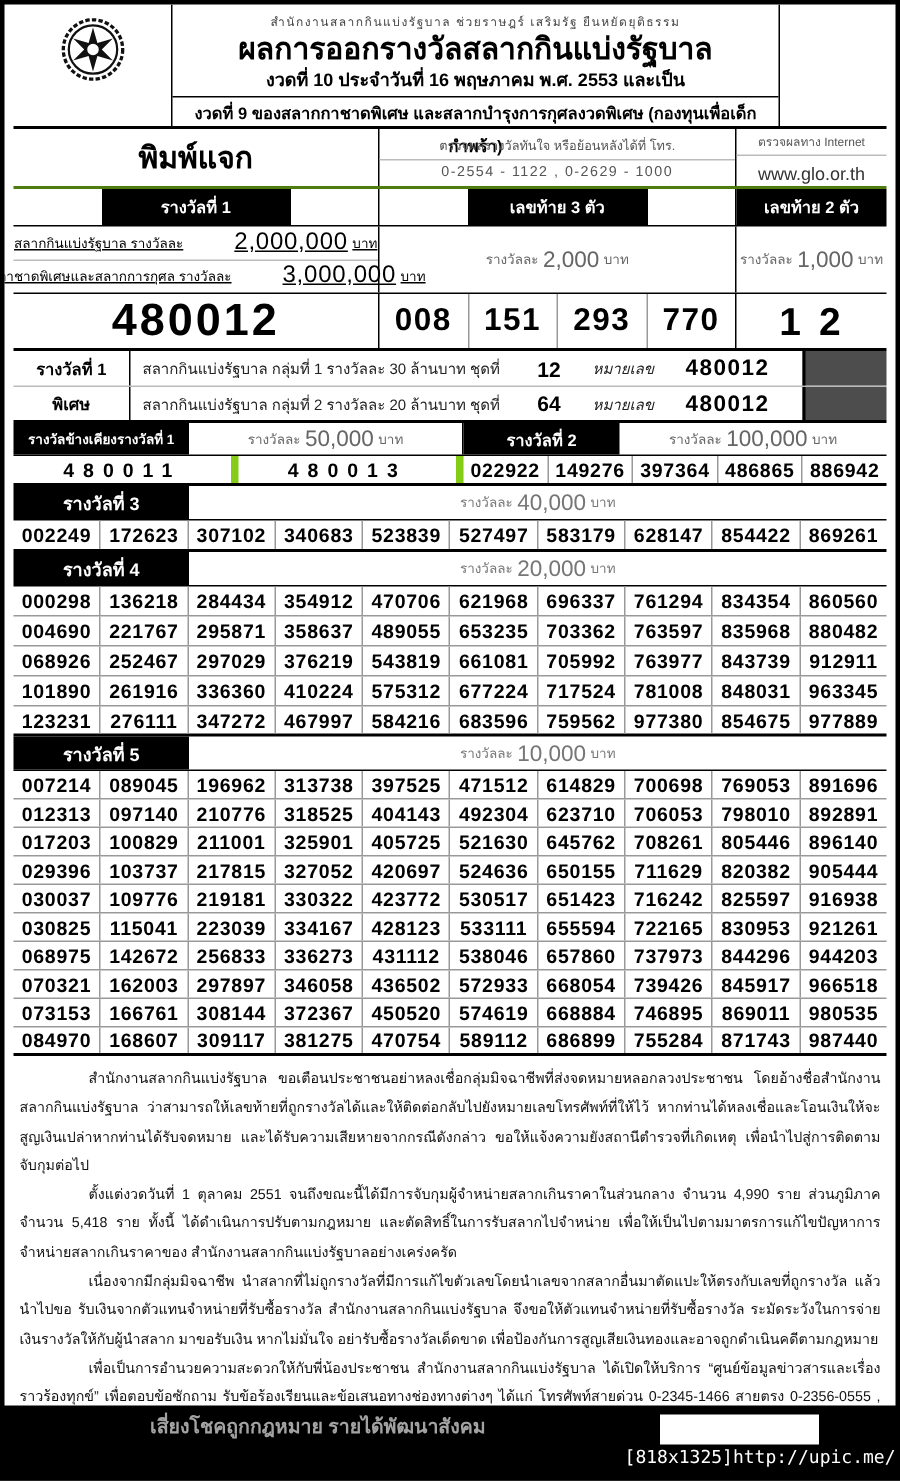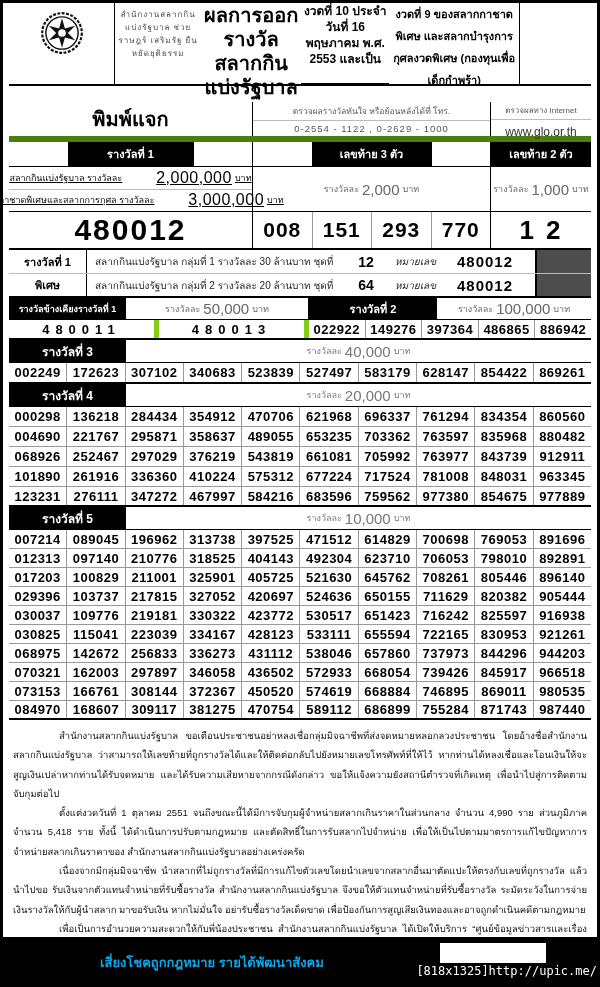--- a/index.html
+++ b/index.html
@@ -13,7 +13,7 @@
   
   .hdr { height:83px; border-bottom:2px solid #000; }
   .hdr-logo { width:106px; border-right:1px solid #000; display:flex; align-items:flex-start; justify-content:center; padding-top:8px; }
-  .hdr-center { flex:1; display:flex; flex-direction:row; text-align:center; }
+  .hdr-center { flex:1; display:flex; flex-direction:column; text-align:center; }
   .hdr-right { width:72px; border-left:1px solid #000; }
   .motto { font-size:8px; color:#444; padding-top:5px; letter-spacing:1px; }
   .title { font-size:20px; font-weight:bold; line-height:24px; }

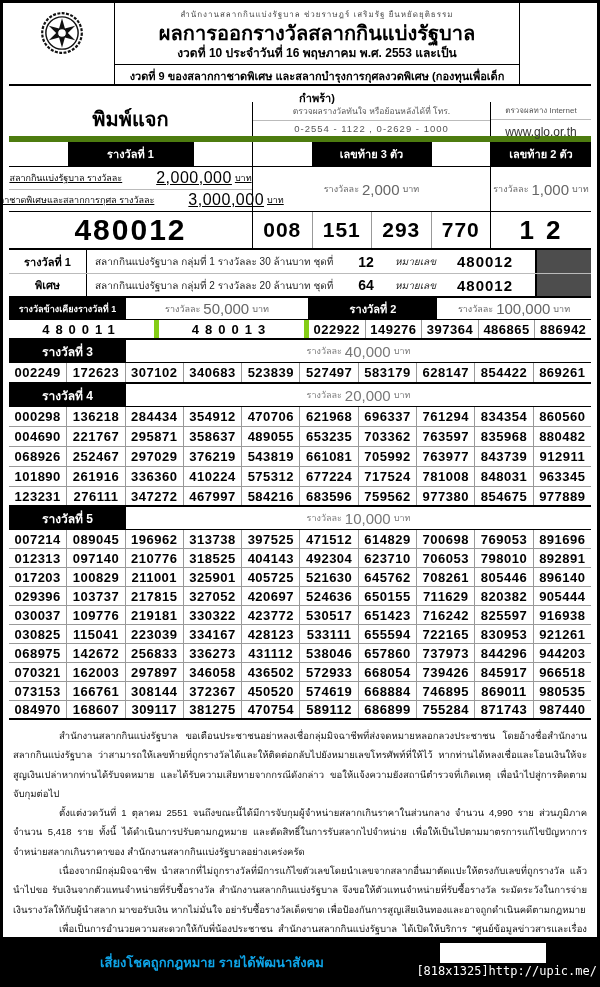--- a/index.html
+++ b/index.html
@@ -21,7 +21,7 @@
   .draw2 { font-size:11px; font-weight:bold; line-height:22px; }
 
   
-  .prow { height:40px; border-bottom:6px solid #4d7c0f;margin-top:16px; }
+  .prow { height:40px; border-bottom:2px solid #4d7c0f; }
   .print-cell { width:244px; border-right:1px solid #000; display:flex; align-items:center; justify-content:center; font-size:20px; font-weight:bold; }
   .phone-cell { width:238px; border-right:1px solid #000; display:flex; flex-direction:column; justify-content:center; text-align:center; color:#555; }
   .phone-l1 { font-size:8.5px; border-bottom:1px solid #bbb; padding:2px 0; }

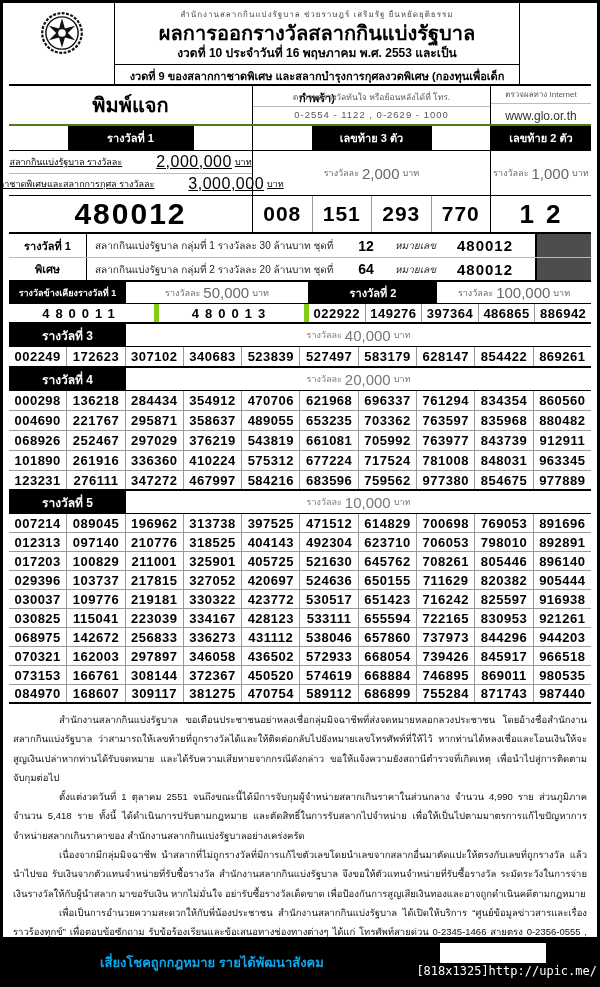--- a/index.html
+++ b/index.html
@@ -72,7 +72,7 @@
   .adjh .badge-cell { background:#000; color:#fff; display:flex; align-items:center; justify-content:center; font-weight:bold; }
   .adj-b1 { width:117px; font-size:9px; }
   .adj-a1 { width:183px; display:flex; align-items:center; justify-content:center; color:#666; font-size:9px; gap:3px; border-right:1px solid #000; }
-  .adj-b2 { width:128px; font-size:11px; }
+  .adj-b2 { width:104px; font-size:11px; }
   .adj-a2 { flex:1; display:flex; align-items:center; justify-content:center; color:#666; font-size:9px; gap:3px; }
 
   .adjnums { height:20px; border-bottom:2px solid #000; }

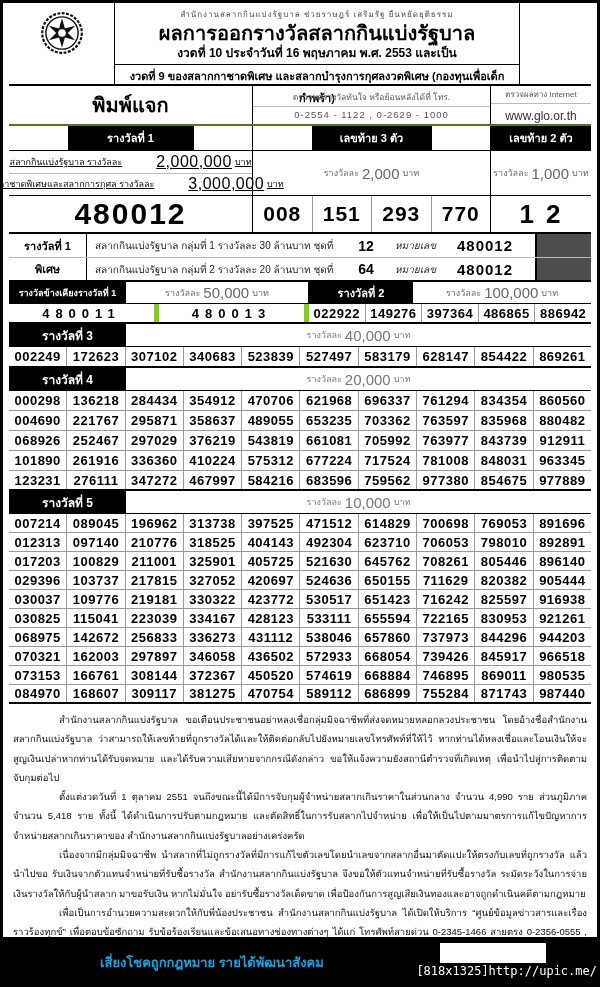--- a/index.html
+++ b/index.html
@@ -102,7 +102,7 @@
 
   
   .footer { position:absolute; left:0; top:938px; width:600px; height:49px; background:#000; }
-  .f-motto { position:absolute; left:100px; top:14px; color:#0ea5e9; font-weight:bold; font-size:13px; }
+  .f-motto { position:absolute; left:100px; top:2px; color:#a3a3a3; font-weight:bold; font-size:13px; }
   .f-box { position:absolute; left:440px; top:5px; width:106px; height:20px; background:#fff; }
   .f-mark { position:absolute; right:3px; top:26px; color:#fff; font-family:"DejaVu Sans Mono", monospace; font-size:12px; }
 </style>

